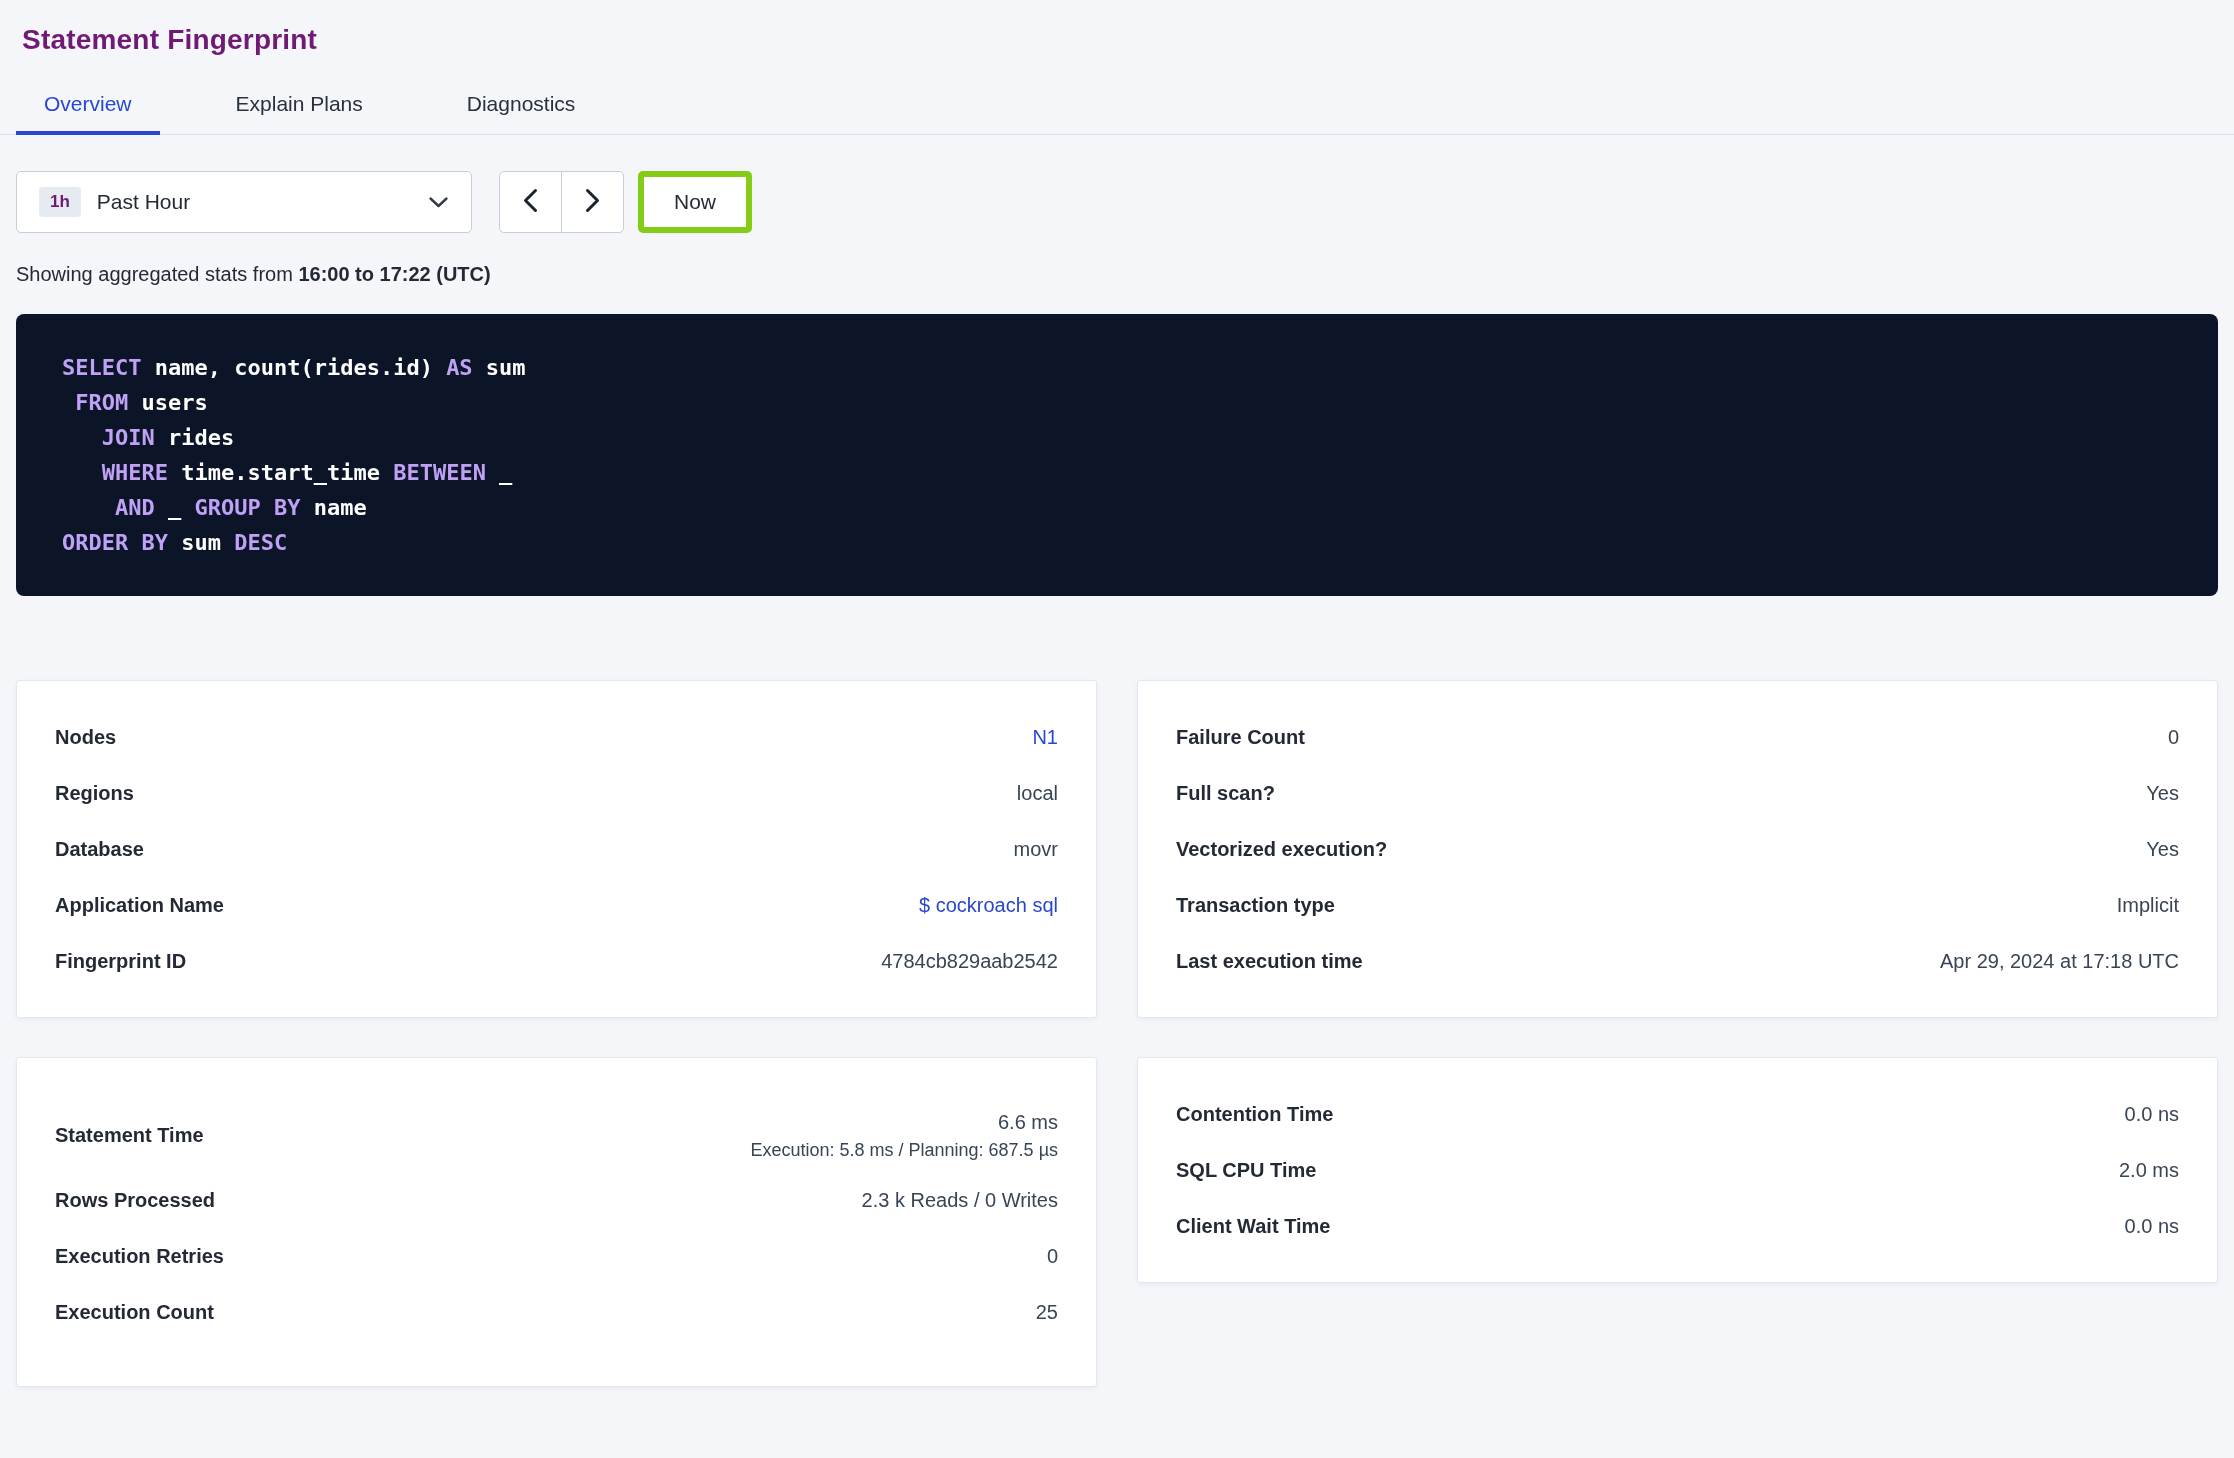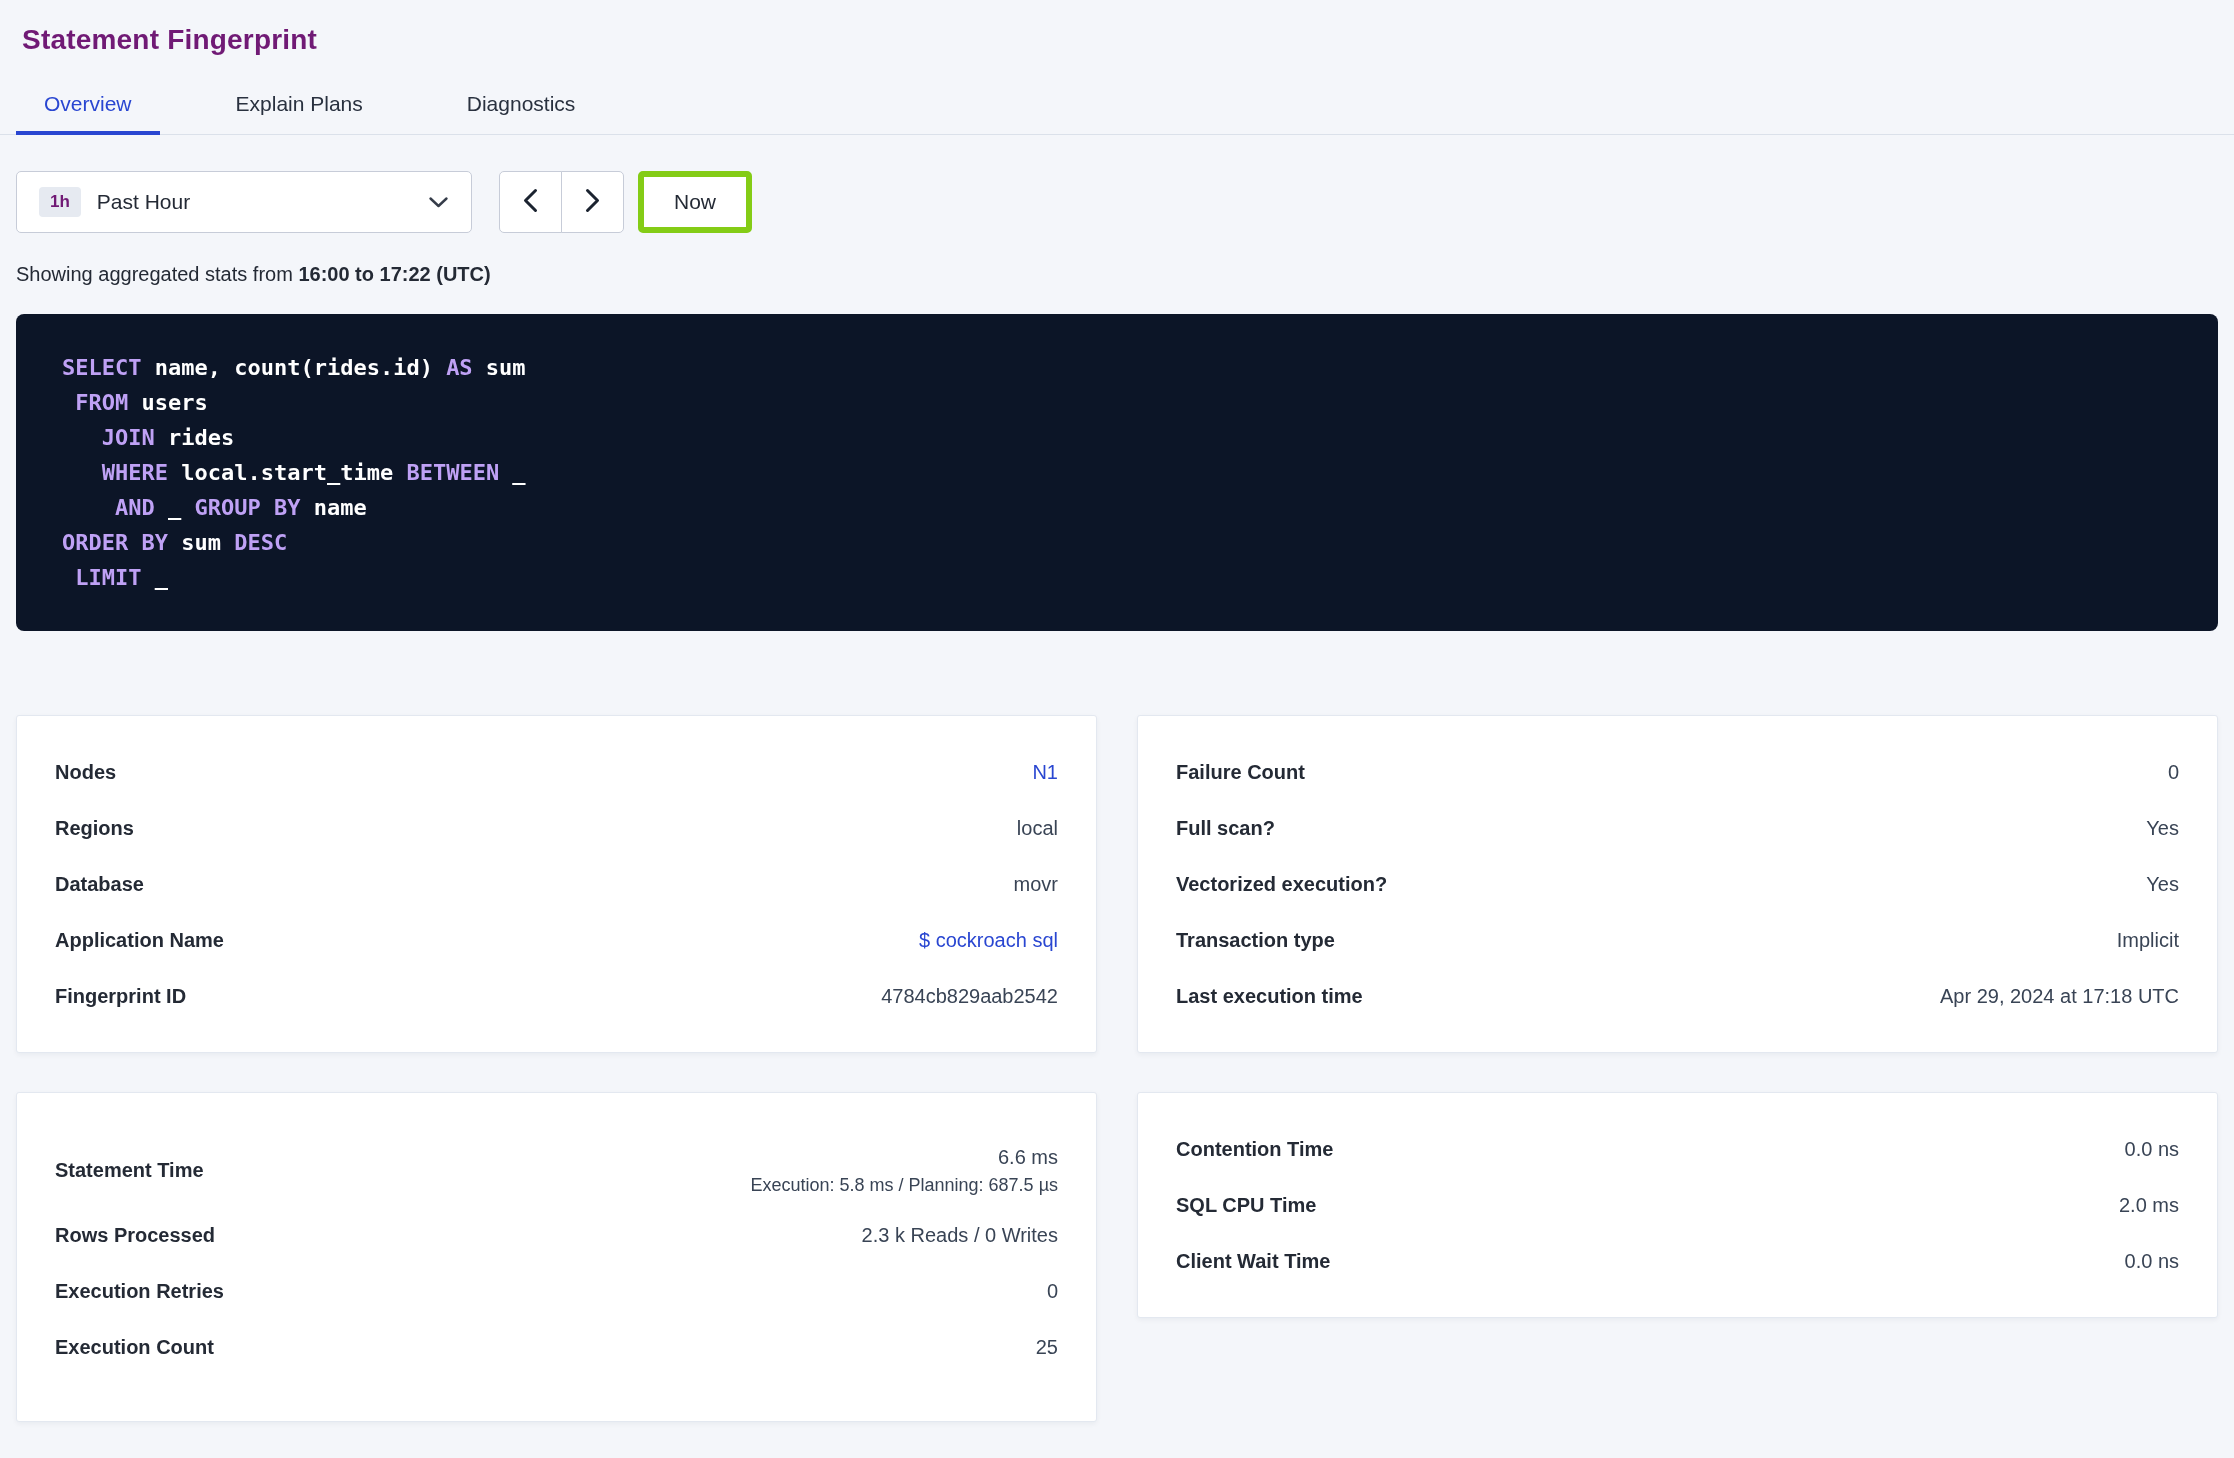--- a/index.html
+++ b/index.html
@@ -144,7 +144,7 @@
         <div class="sql-line"><span class="kw">SELECT</span><span> name, count(rides.id) </span><span class="kw">AS</span><span> sum</span></div>
         <div class="sql-line"><span> </span><span class="kw">FROM</span><span> users</span></div>
         <div class="sql-line"><span>   </span><span class="kw">JOIN</span><span> rides</span></div>
-        <div class="sql-line"><span>   </span><span class="kw">WHERE</span><span> local.start_time </span><span class="kw">BETWEEN</span><span> _</span></div>
+        <div class="sql-line"><span>   </span><span class="kw">WHERE</span><span> time.start_time </span><span class="kw">BETWEEN</span><span> _</span></div>
         <div class="sql-line"><span>    </span><span class="kw">AND</span><span> _ </span><span class="kw">GROUP BY</span><span> name</span></div>
         <div class="sql-line"><span class="kw">ORDER BY</span><span> sum </span><span class="kw">DESC</span></div>
         <div class="sql-line"><span> </span><span class="kw">LIMIT</span><span> _</span></div>

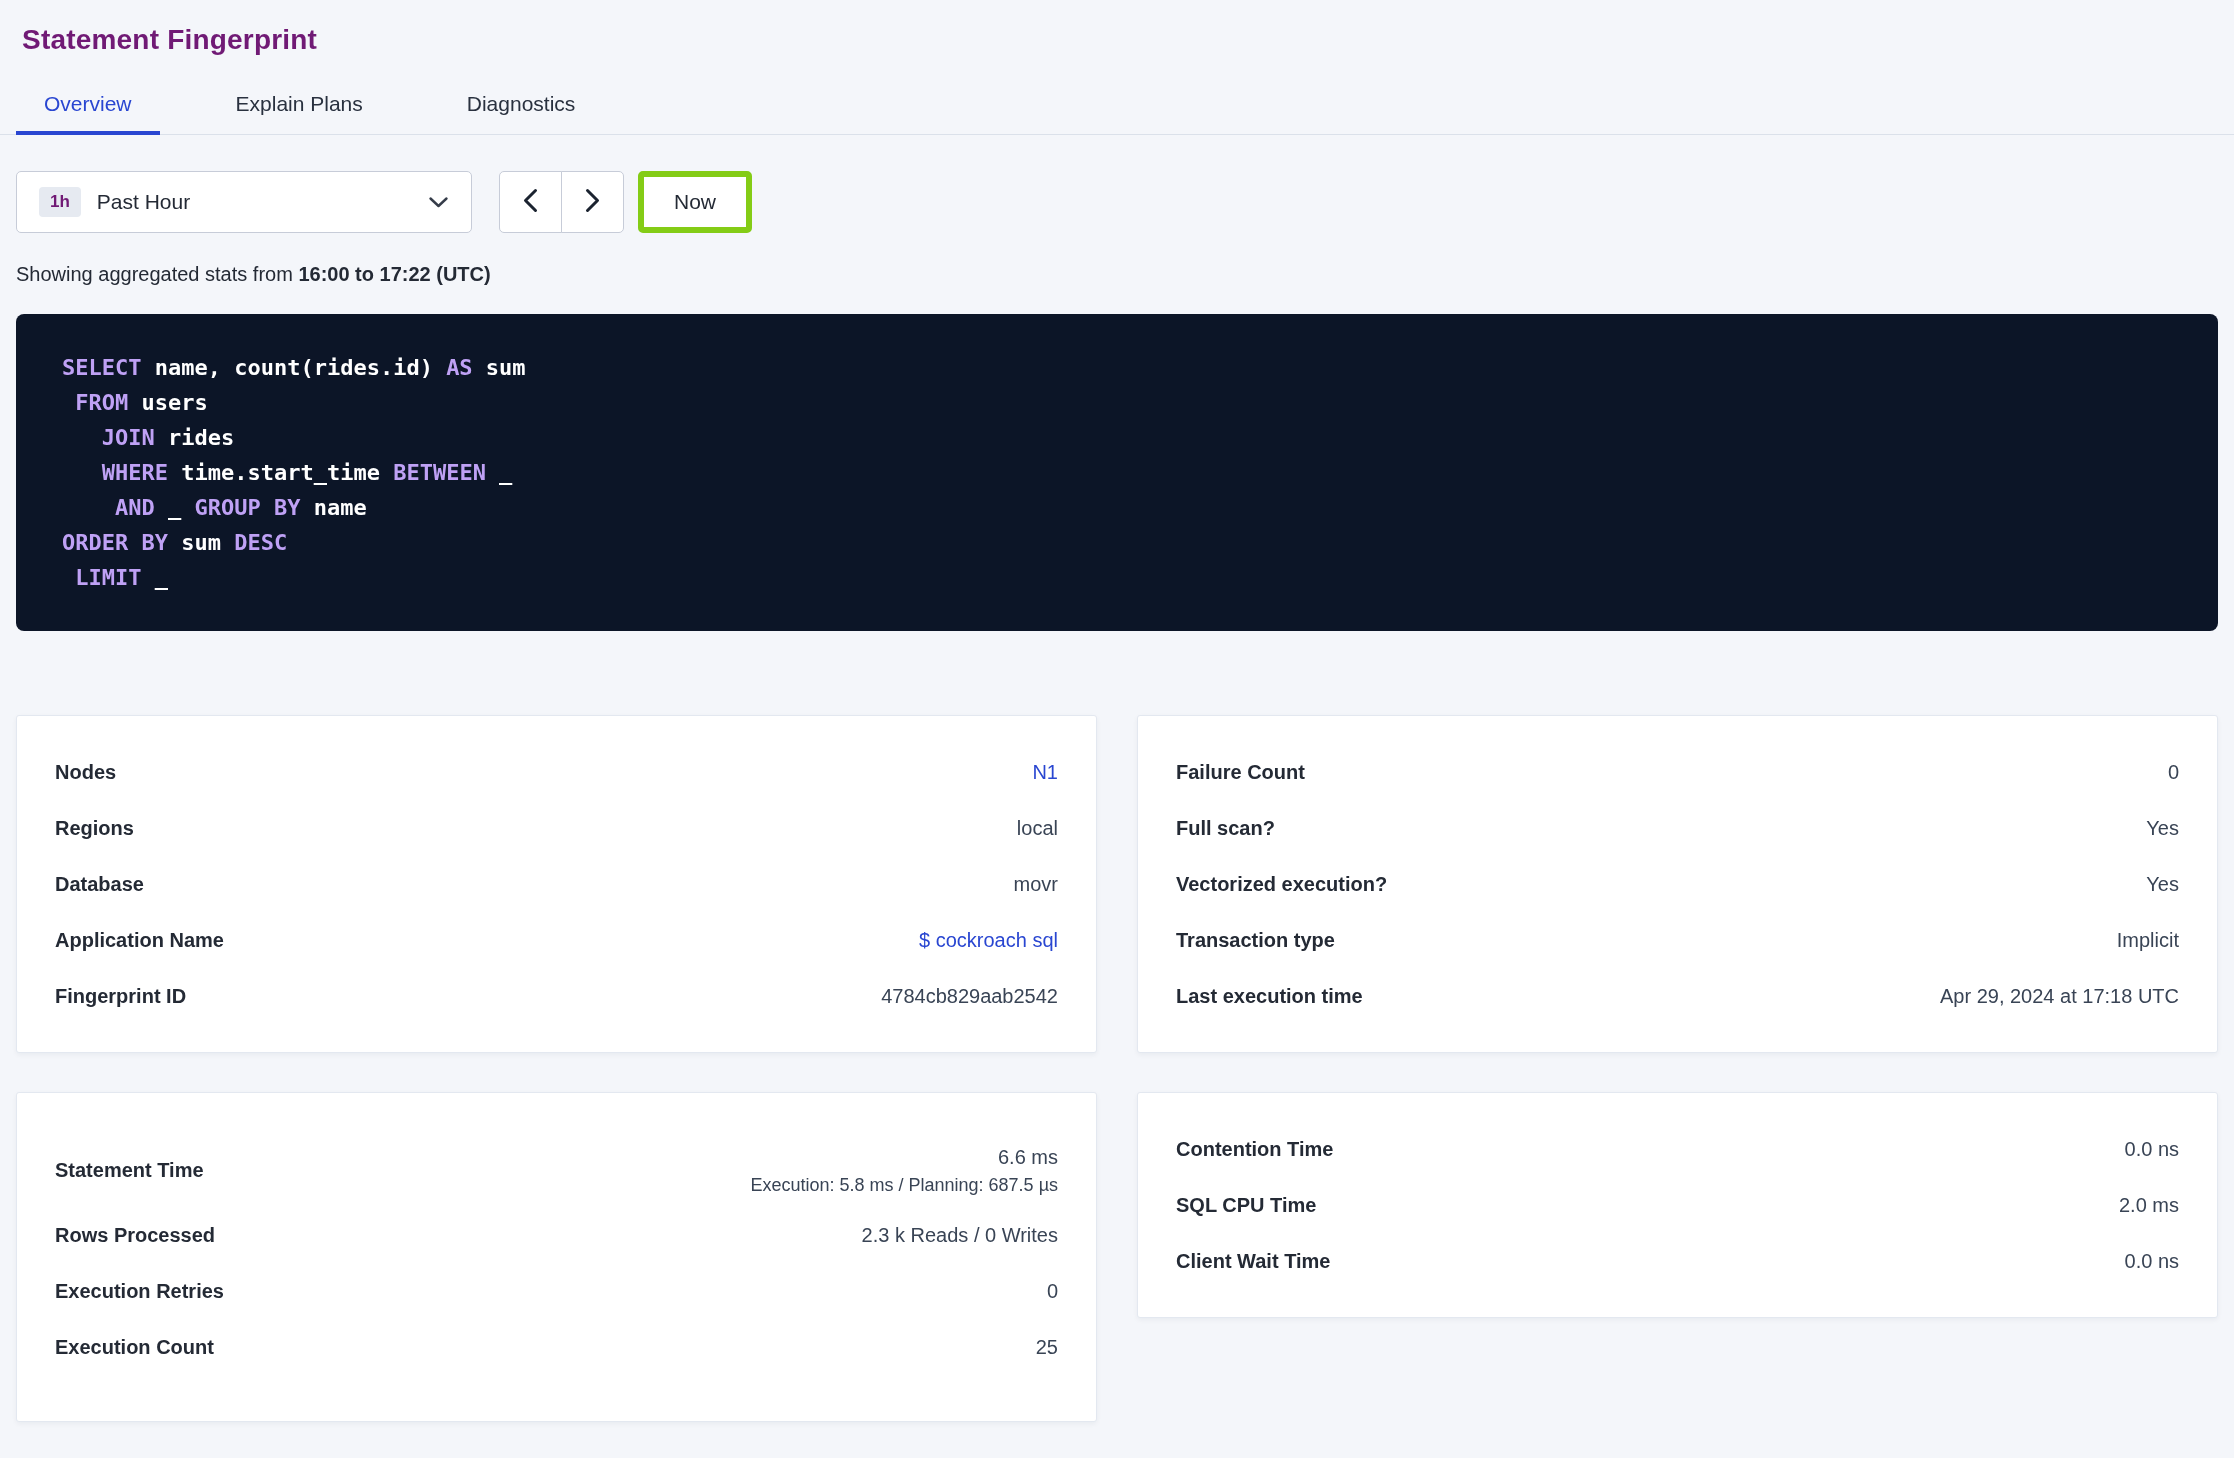--- a/index.html
+++ b/index.html
@@ -147,7 +147,6 @@
         <div class="sql-line"><span>   </span><span class="kw">WHERE</span><span> time.start_time </span><span class="kw">BETWEEN</span><span> _</span></div>
         <div class="sql-line"><span>    </span><span class="kw">AND</span><span> _ </span><span class="kw">GROUP BY</span><span> name</span></div>
         <div class="sql-line"><span class="kw">ORDER BY</span><span> sum </span><span class="kw">DESC</span></div>
-        <div class="sql-line"><span> </span><span class="kw">LIMIT</span><span> _</span></div>
       </div>
   </div>
 

